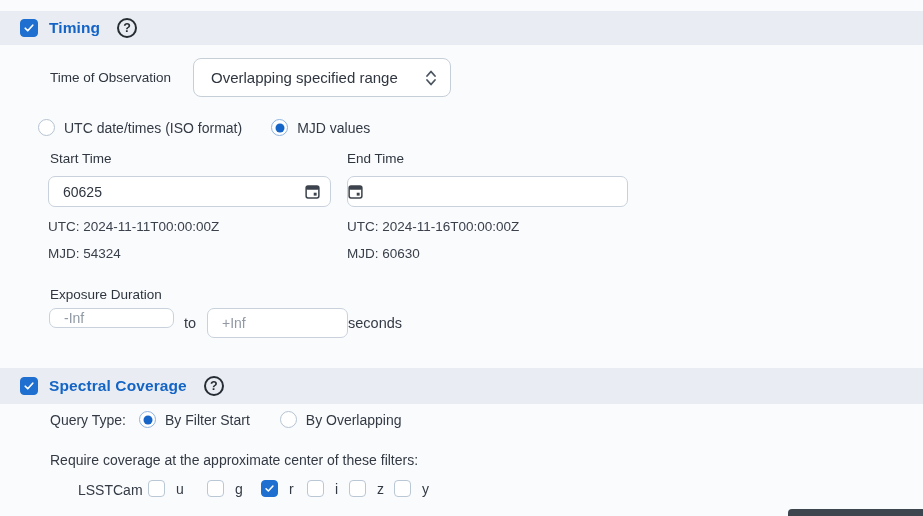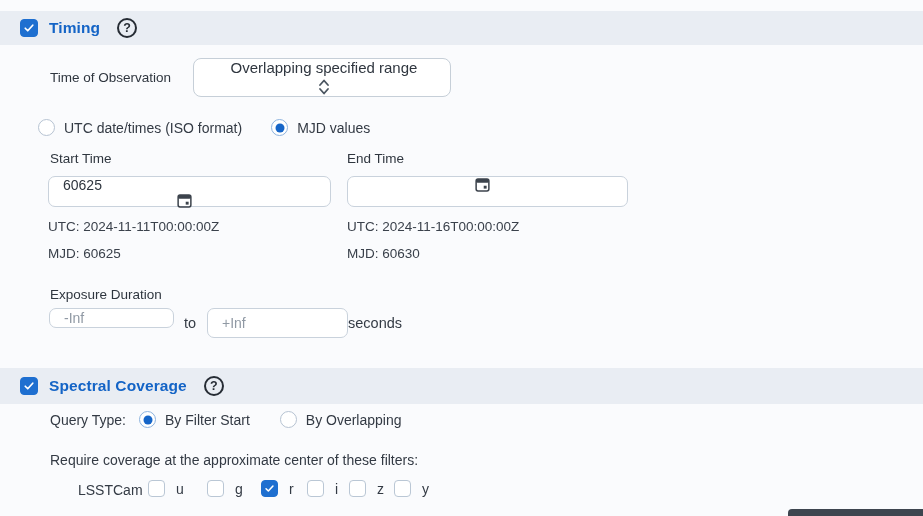--- a/index.html
+++ b/index.html
@@ -107,7 +107,7 @@
 </div>
 
 <span class="abs label-strong" style="left:50px; top:70px;">Time of Observation</span>
-<div class="abs combo" style="left:193px; top:58px; width:258px; height:39px;flex-direction:column;">
+<div class="abs combo" style="left:193px; top:58px; width:258px; height:39px;">
   <span class="combo-text">Overlapping specified range</span>
   <svg width="12" height="18" viewBox="0 0 12 18">
     <path d="M2 7l4-4.5L10 7" stroke="#4a5560" stroke-width="1.8" fill="none" stroke-linecap="round" stroke-linejoin="round"></path>

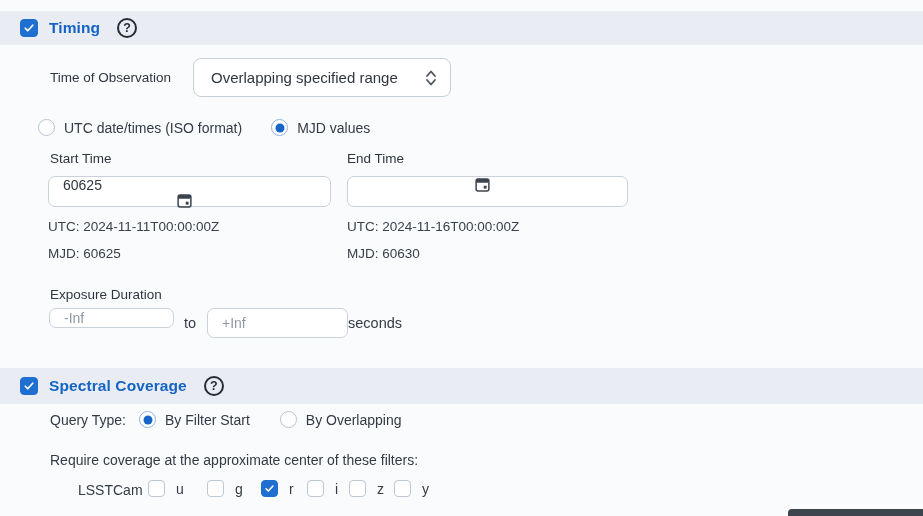--- a/index.html
+++ b/index.html
@@ -74,7 +74,7 @@
   
   .field {
     background: #fff; border: 1px solid #c9d2dc; border-radius: 7px;
-    display: flex; align-items: center; padding: 0 10px 0 0; flex-direction: column;
+    display: flex; align-items: center; padding: 0 10px 0 0;
   }
   .field input {
     border: none; outline: none; background: transparent;

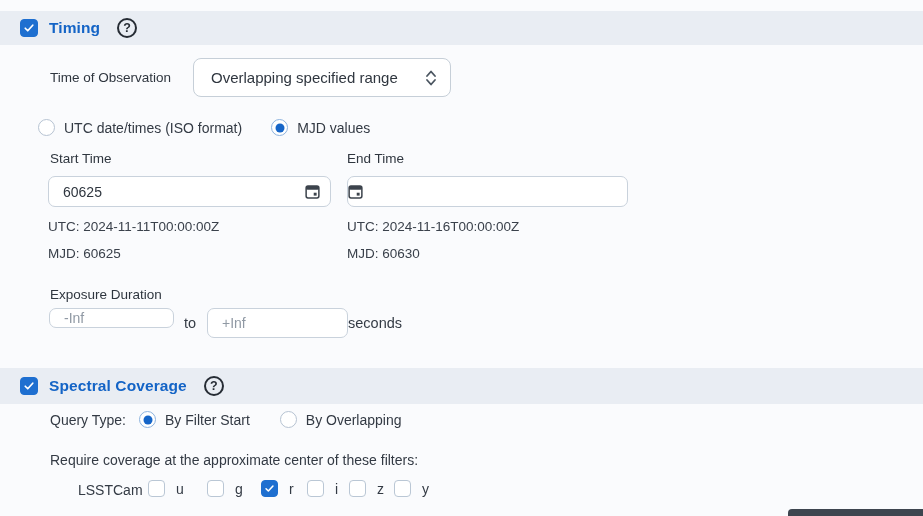--- a/index.html
+++ b/index.html
@@ -148,7 +148,7 @@
 
 <span class="abs helper-text" style="left:48px; top:219px;">UTC: 2024-11-11T00:00:00Z</span>
 <span class="abs helper-text" style="left:347px; top:219px;">UTC: 2024-11-16T00:00:00Z</span>
-<span class="abs helper-text" style="left:48px; top:246px;">MJD: 60625</span>
+<span class="abs helper-text" style="left:48px; top:246px;">MJD: 54324</span>
 <span class="abs helper-text" style="left:347px; top:246px;">MJD: 60630</span>
 
 <span class="abs label-strong" style="left:50px; top:287px;">Exposure Duration</span>

